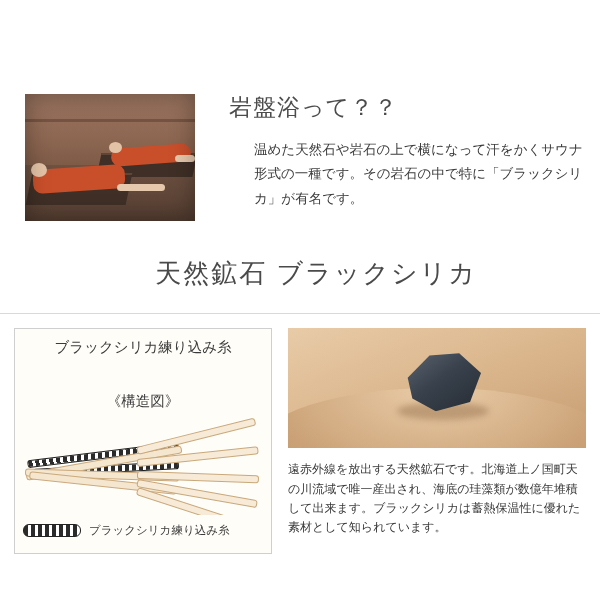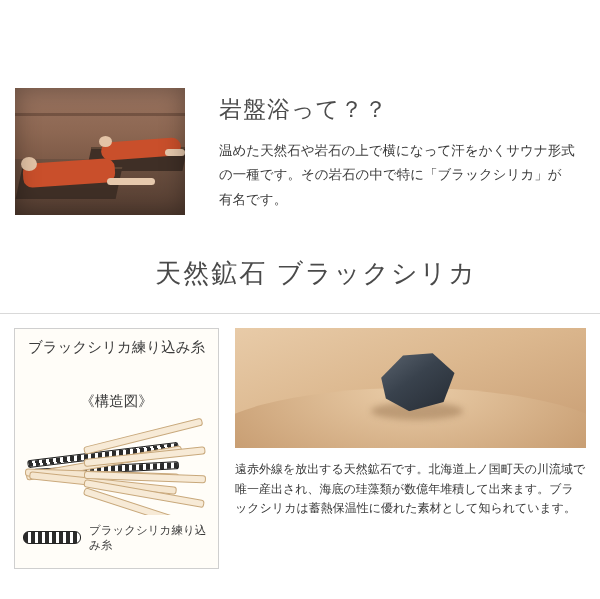--- a/index.html
+++ b/index.html
@@ -19,8 +19,9 @@
   
   .top-section {
     display: flex;
-    align-items: flex-start;
-    padding: 88px 0 0 0;
+    align-items: center;
+    padding: 88px 0 0 10px;
+    font-family: Liberation Mono, monospace;
   }
 
   .onsen-photo {

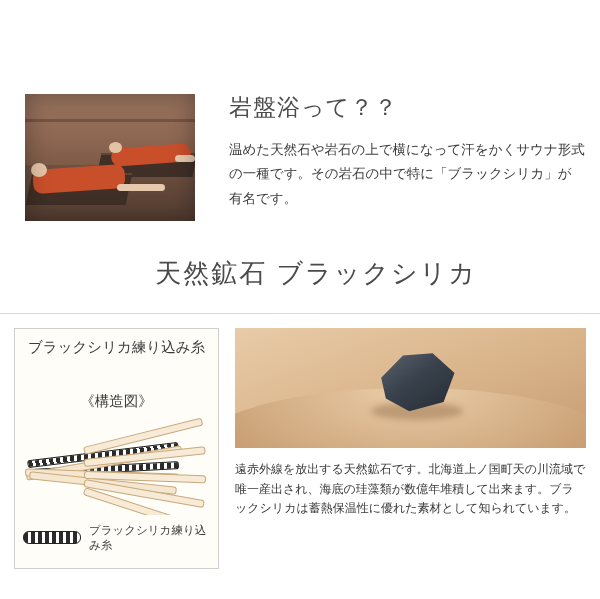--- a/index.html
+++ b/index.html
@@ -103,6 +103,7 @@
     line-height: 1.82;
     color: #3c3c3c;
     max-width: 356px;
+    margin-left: 25px;
   }
 
   

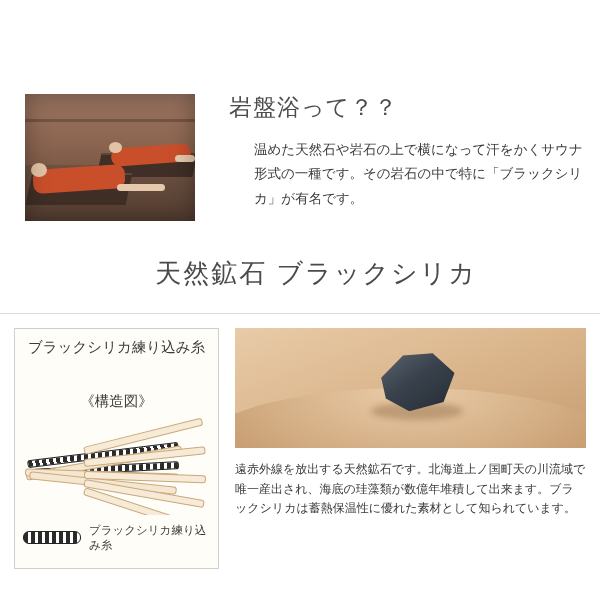--- a/index.html
+++ b/index.html
@@ -128,7 +128,7 @@
   }
 
   .diagram-panel {
-    width: 205px;
+    width: 258px;
     flex: 0 0 auto;
     border: 1px solid #cfcfcf;
     background: #fffdf8;

